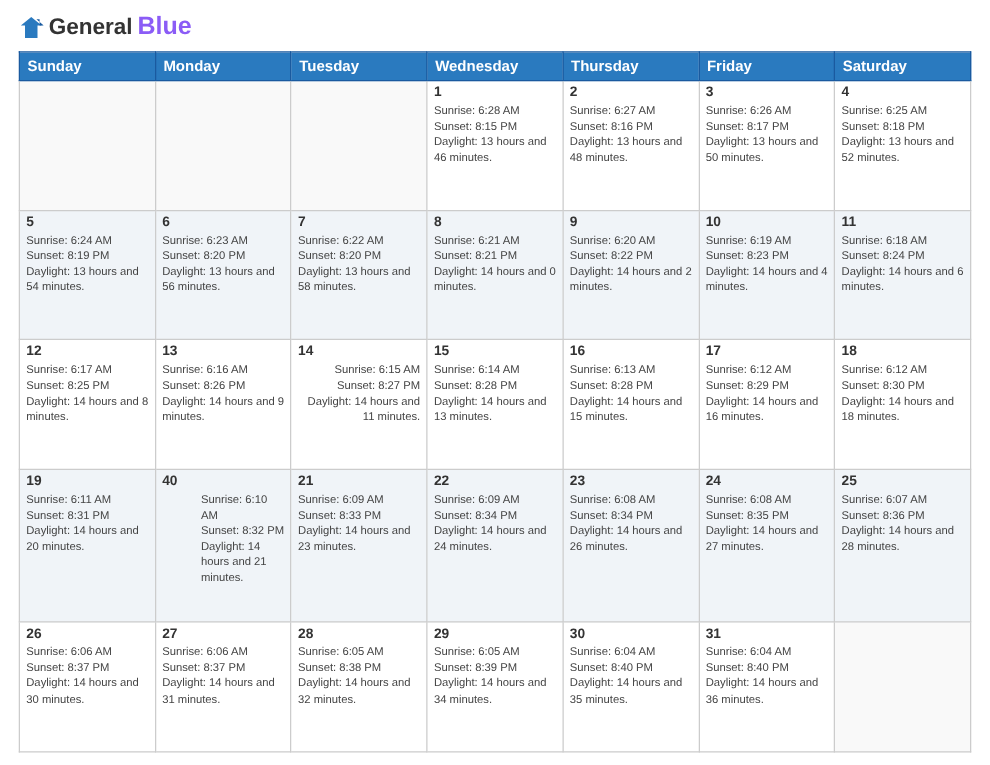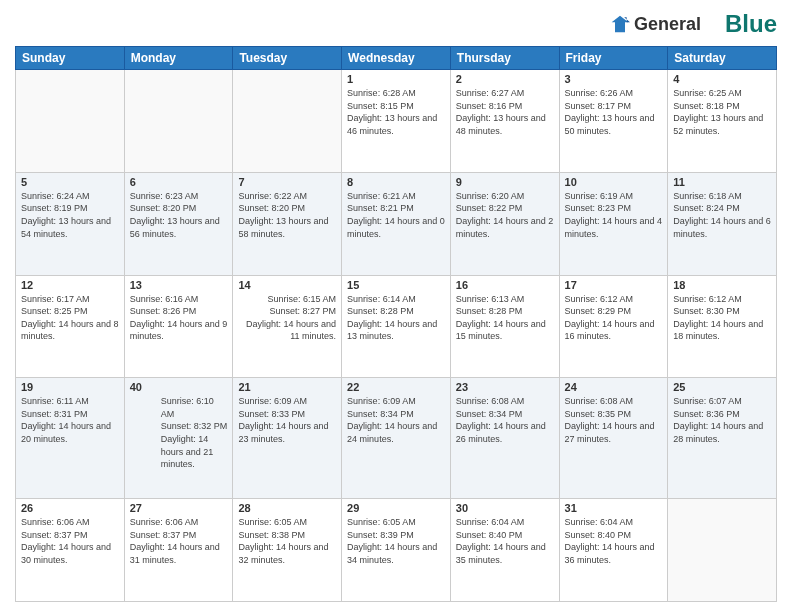--- a/index.html
+++ b/index.html
@@ -19,7 +19,7 @@
     }
     .header {
       display: flex;
-      justify-content: flex-end;
+      justify-content: flex-start;
       align-items: flex-start;
       margin-bottom: 8px;
     }

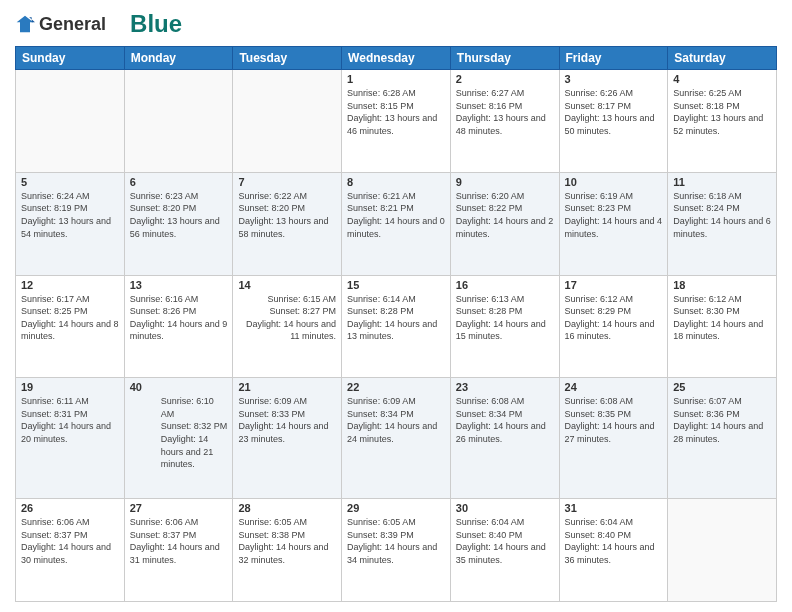--- a/index.html
+++ b/index.html
@@ -98,7 +98,7 @@
         <polygon points="17,4 24,10 20,10 20,4" fill="#1a5a9f"></polygon>
       </svg>
       <span style="font-size:18px;font-weight:bold;color:#333;">General</span>
-      <span style="font-size:24px;font-weight:bold;color:#0f766e;margin-left:20px;">Blue</span>
+      <span style="font-size:20px;font-weight:bold;color:#8b5cf6;">Blue</span>
     </div>
     <div class="title-block">
       <div class="month-year"></div>

